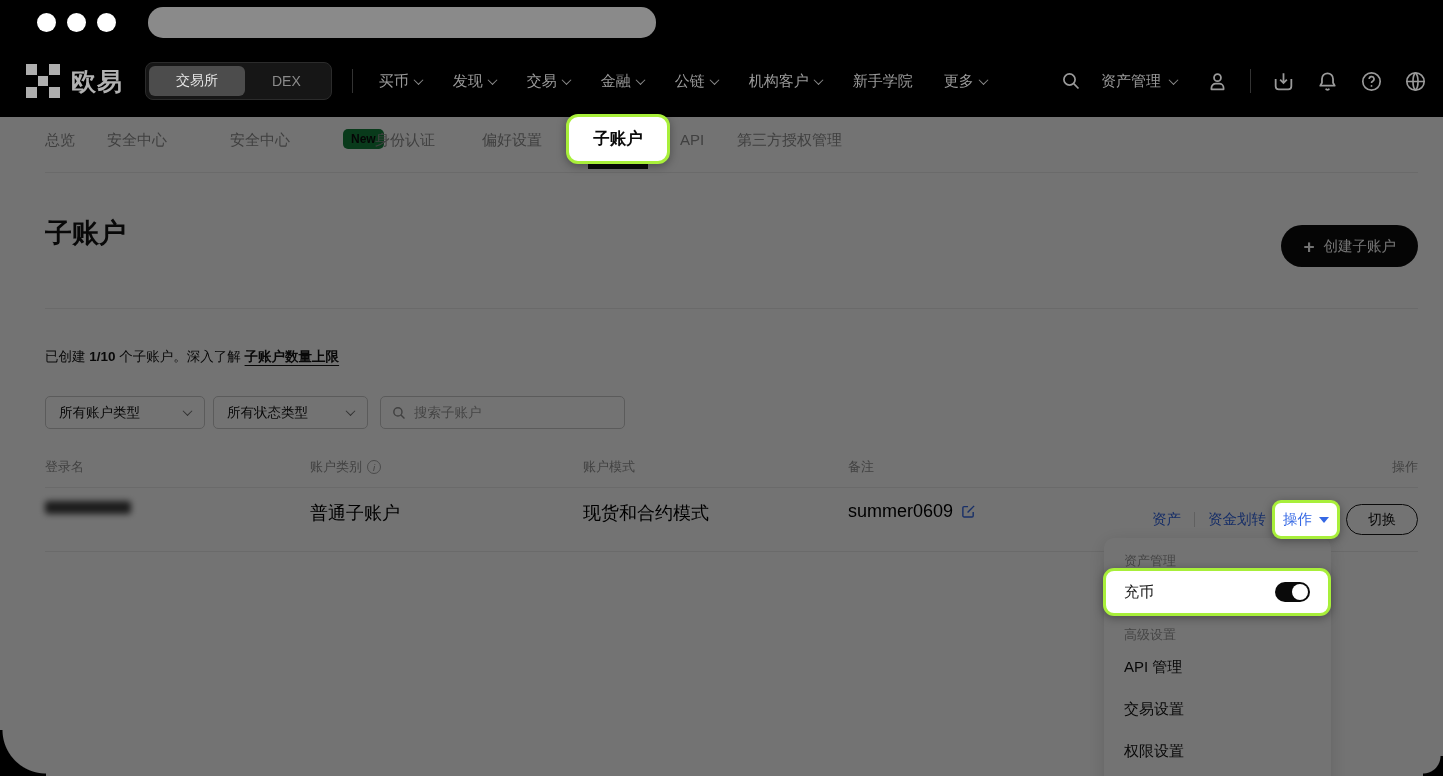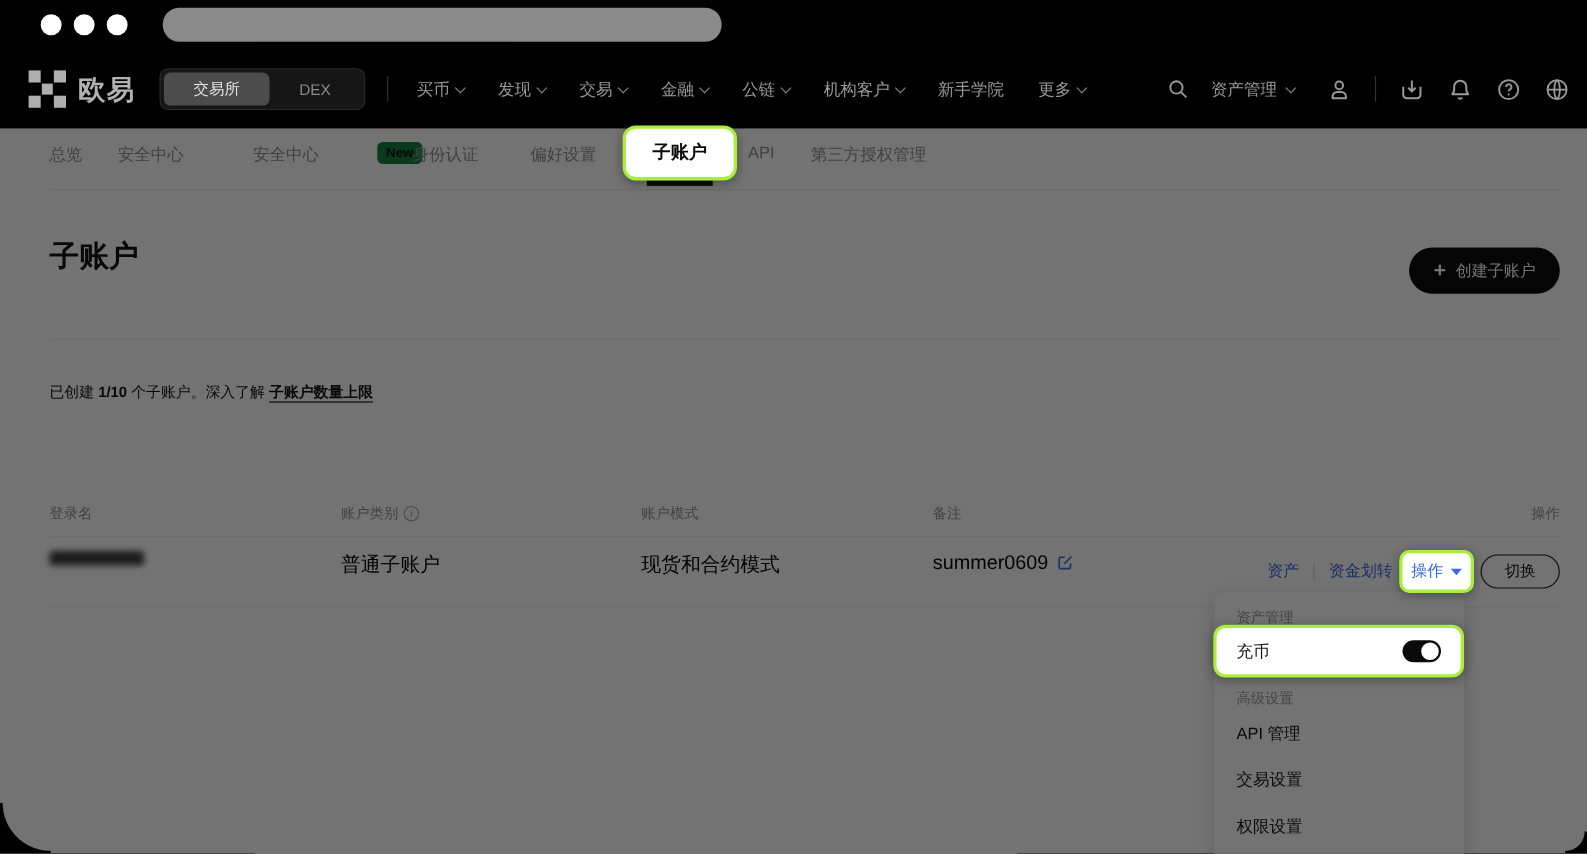--- a/index.html
+++ b/index.html
@@ -235,6 +235,23 @@
       <span class="limit-link">子账户数量上限</span>
     </div>
 
+    <div class="filters">
+      <div class="select sel1">
+        <span>所有账户类型</span>
+          <i class="chev"></i>
+      </div>
+      <div class="select sel2">
+        <span>所有状态类型</span>
+          <i class="chev"></i>
+      </div>
+      <div class="searchbox">
+        <svg width="16" height="16" viewBox="0 0 22 22" fill="none" stroke="#8f8f8f" stroke-width="2">
+            <circle cx="9.5" cy="9.5" r="5.6"></circle>
+            <path d="M13.7 13.7L18.5 18.5"></path>
+          </svg>
+        <input type="text" placeholder="搜索子账户" style="">
+      </div>
+    </div>
 
     <div class="th" style="left:45px">
         <span>登录名</span>

